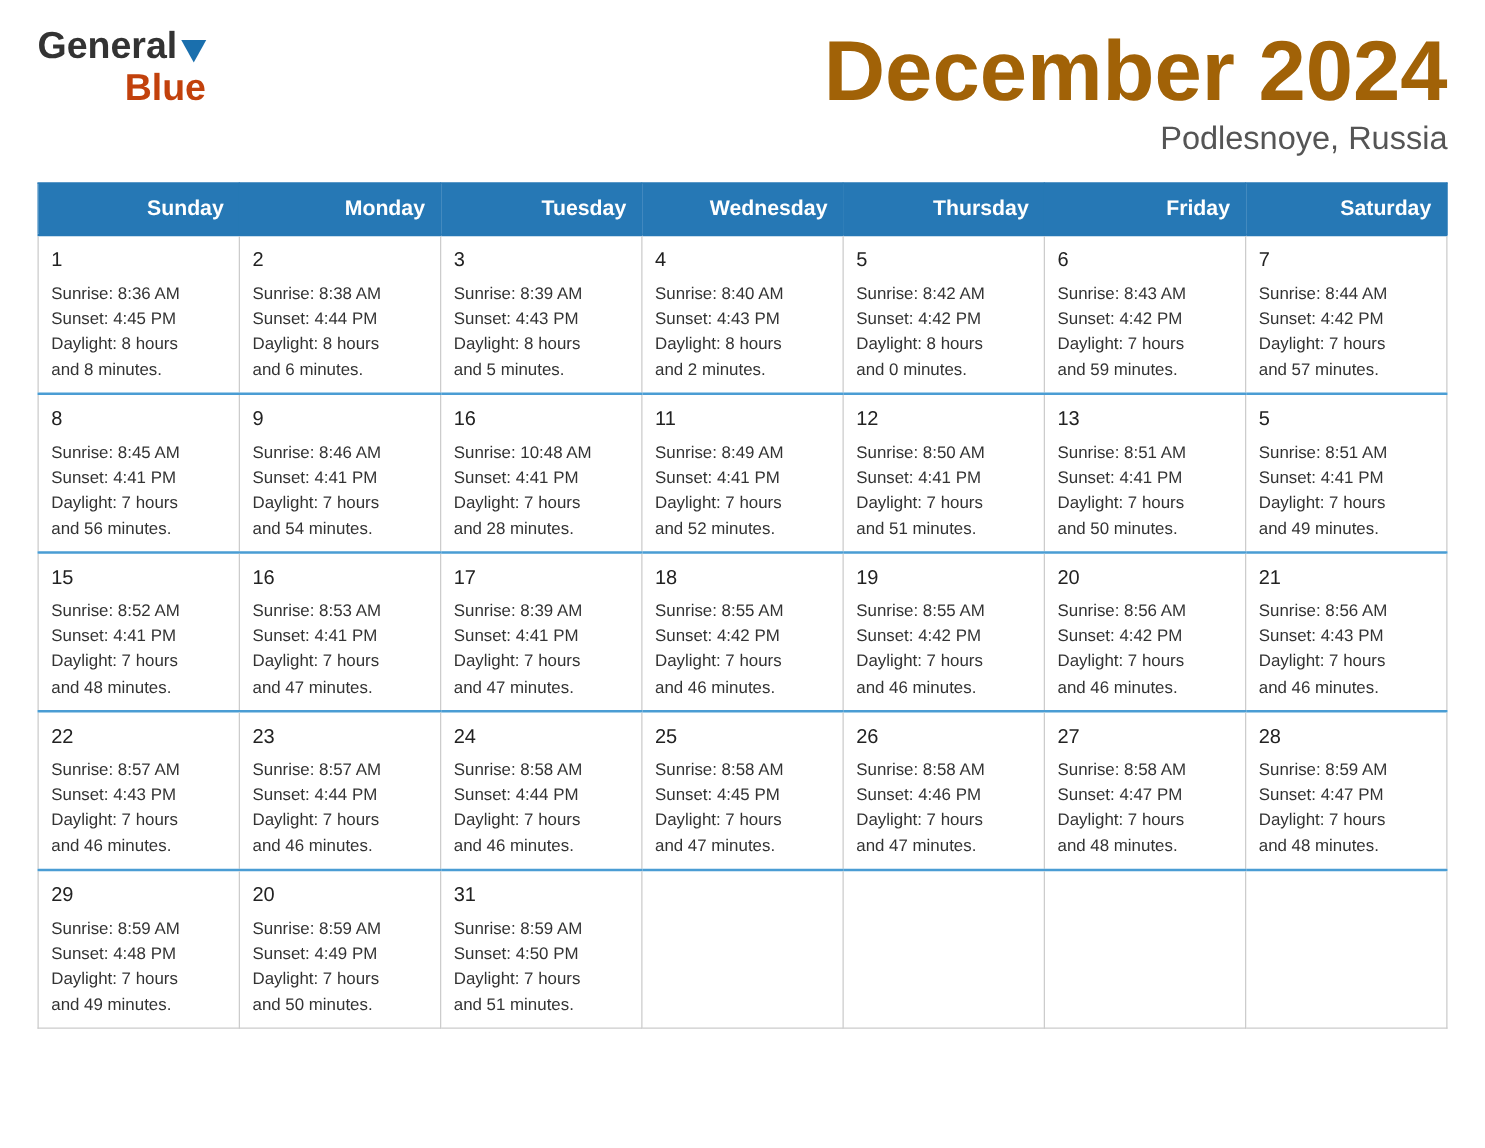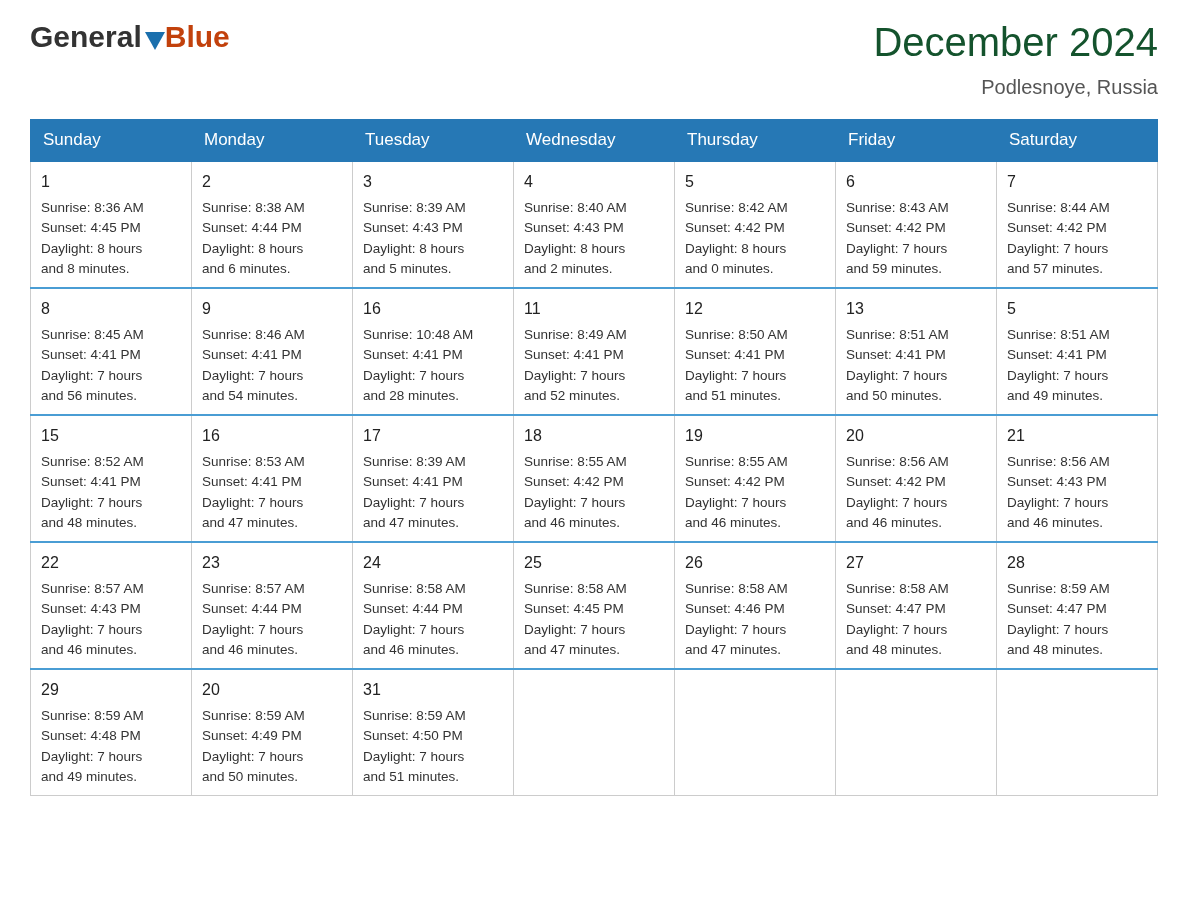--- a/index.html
+++ b/index.html
@@ -18,6 +18,7 @@
     }
     .logo {
       display: flex;
+      flex-direction: column;
       align-items: flex-end;
     }
     .logo-line {

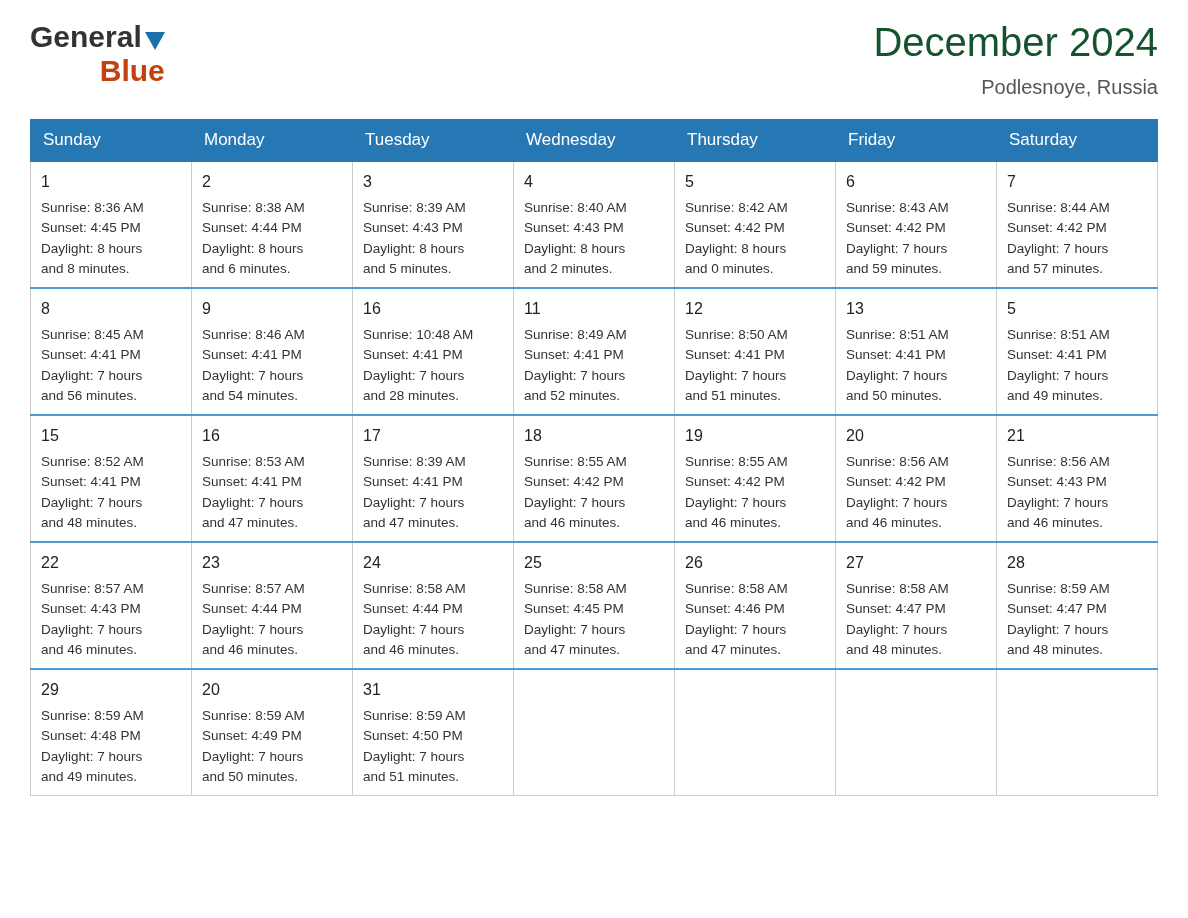--- a/index.html
+++ b/index.html
@@ -29,9 +29,9 @@
       text-align: right;
     }
     .title-section h1 {
-      font-size: 40px;
-      font-weight: normal;
-      color: #14532d;
+      font-size: 68px;
+      font-weight: bold;
+      color: #a16207;
       line-height: 1.1;
     }
     .title-section h2 {

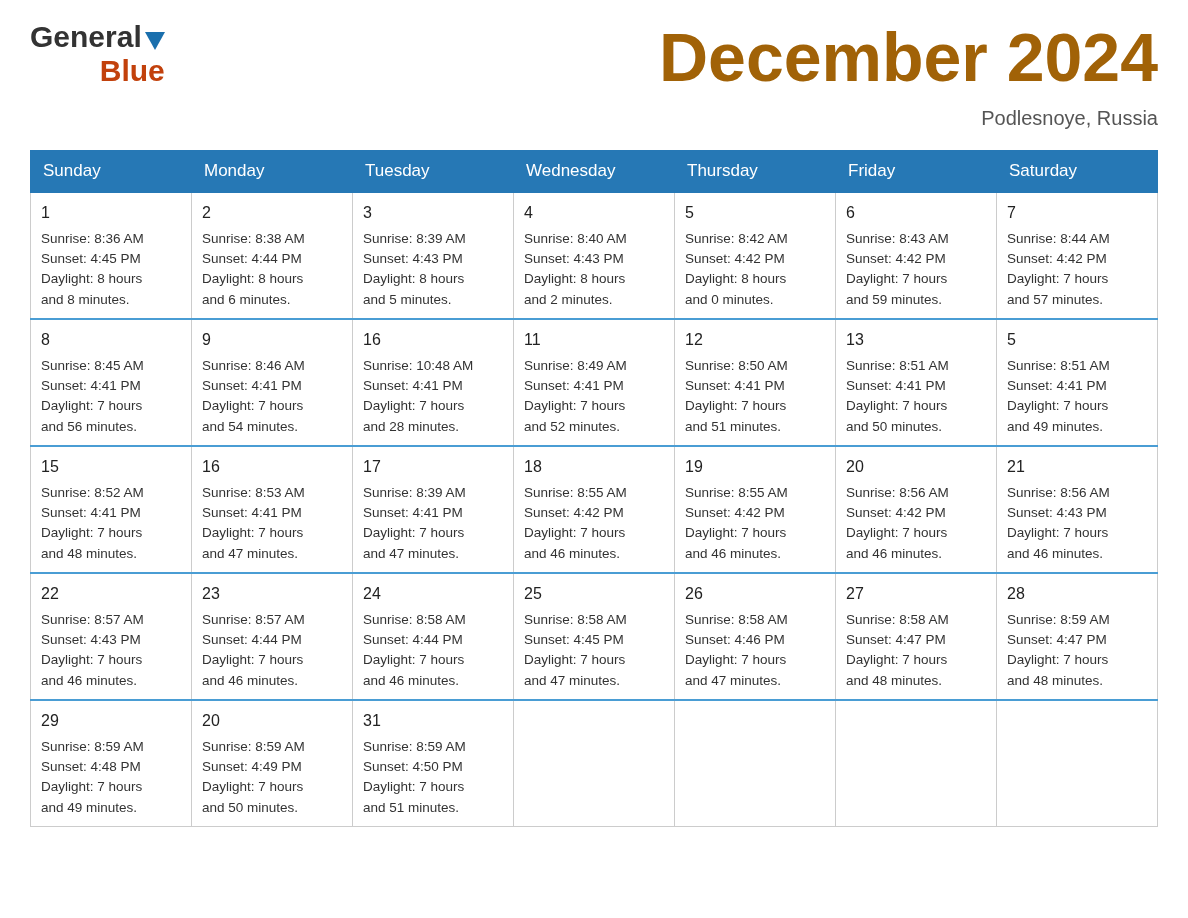--- a/index.html
+++ b/index.html
@@ -35,10 +35,10 @@
       line-height: 1.1;
     }
     .title-section h2 {
-      font-size: 20px;
+      font-size: 26px;
       font-weight: normal;
       color: #555;
-      margin-top: 12px;
+      margin-top: 0;
     }
     .calendar {
       width: 100%;

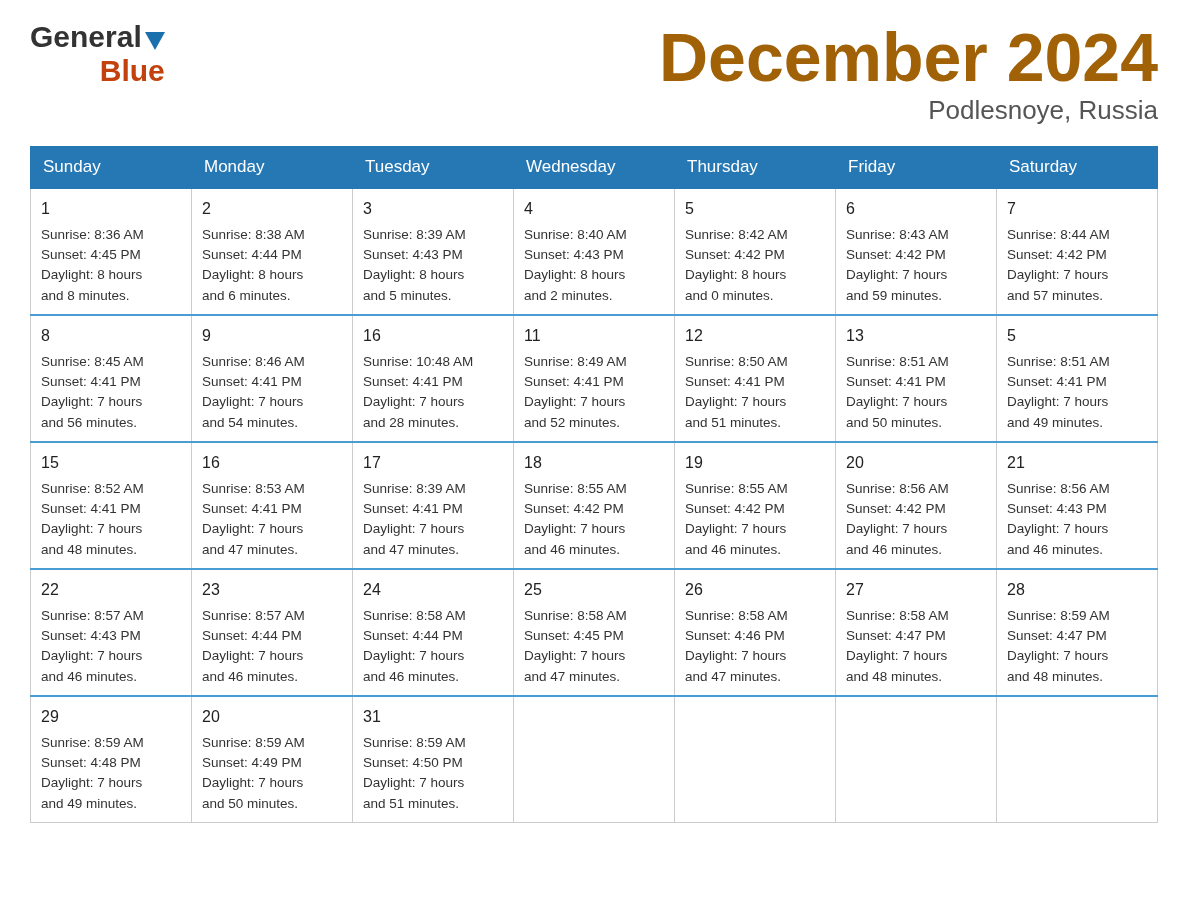--- a/index.html
+++ b/index.html
@@ -48,9 +48,9 @@
       background-color: #2678b5;
       color: #fff;
       font-size: 17px;
-      font-weight: normal;
+      font-weight: bold;
       padding: 10px 12px;
-      text-align: left;
+      text-align: right;
       border: 1px solid #2678b5;
     }
     .calendar td {

